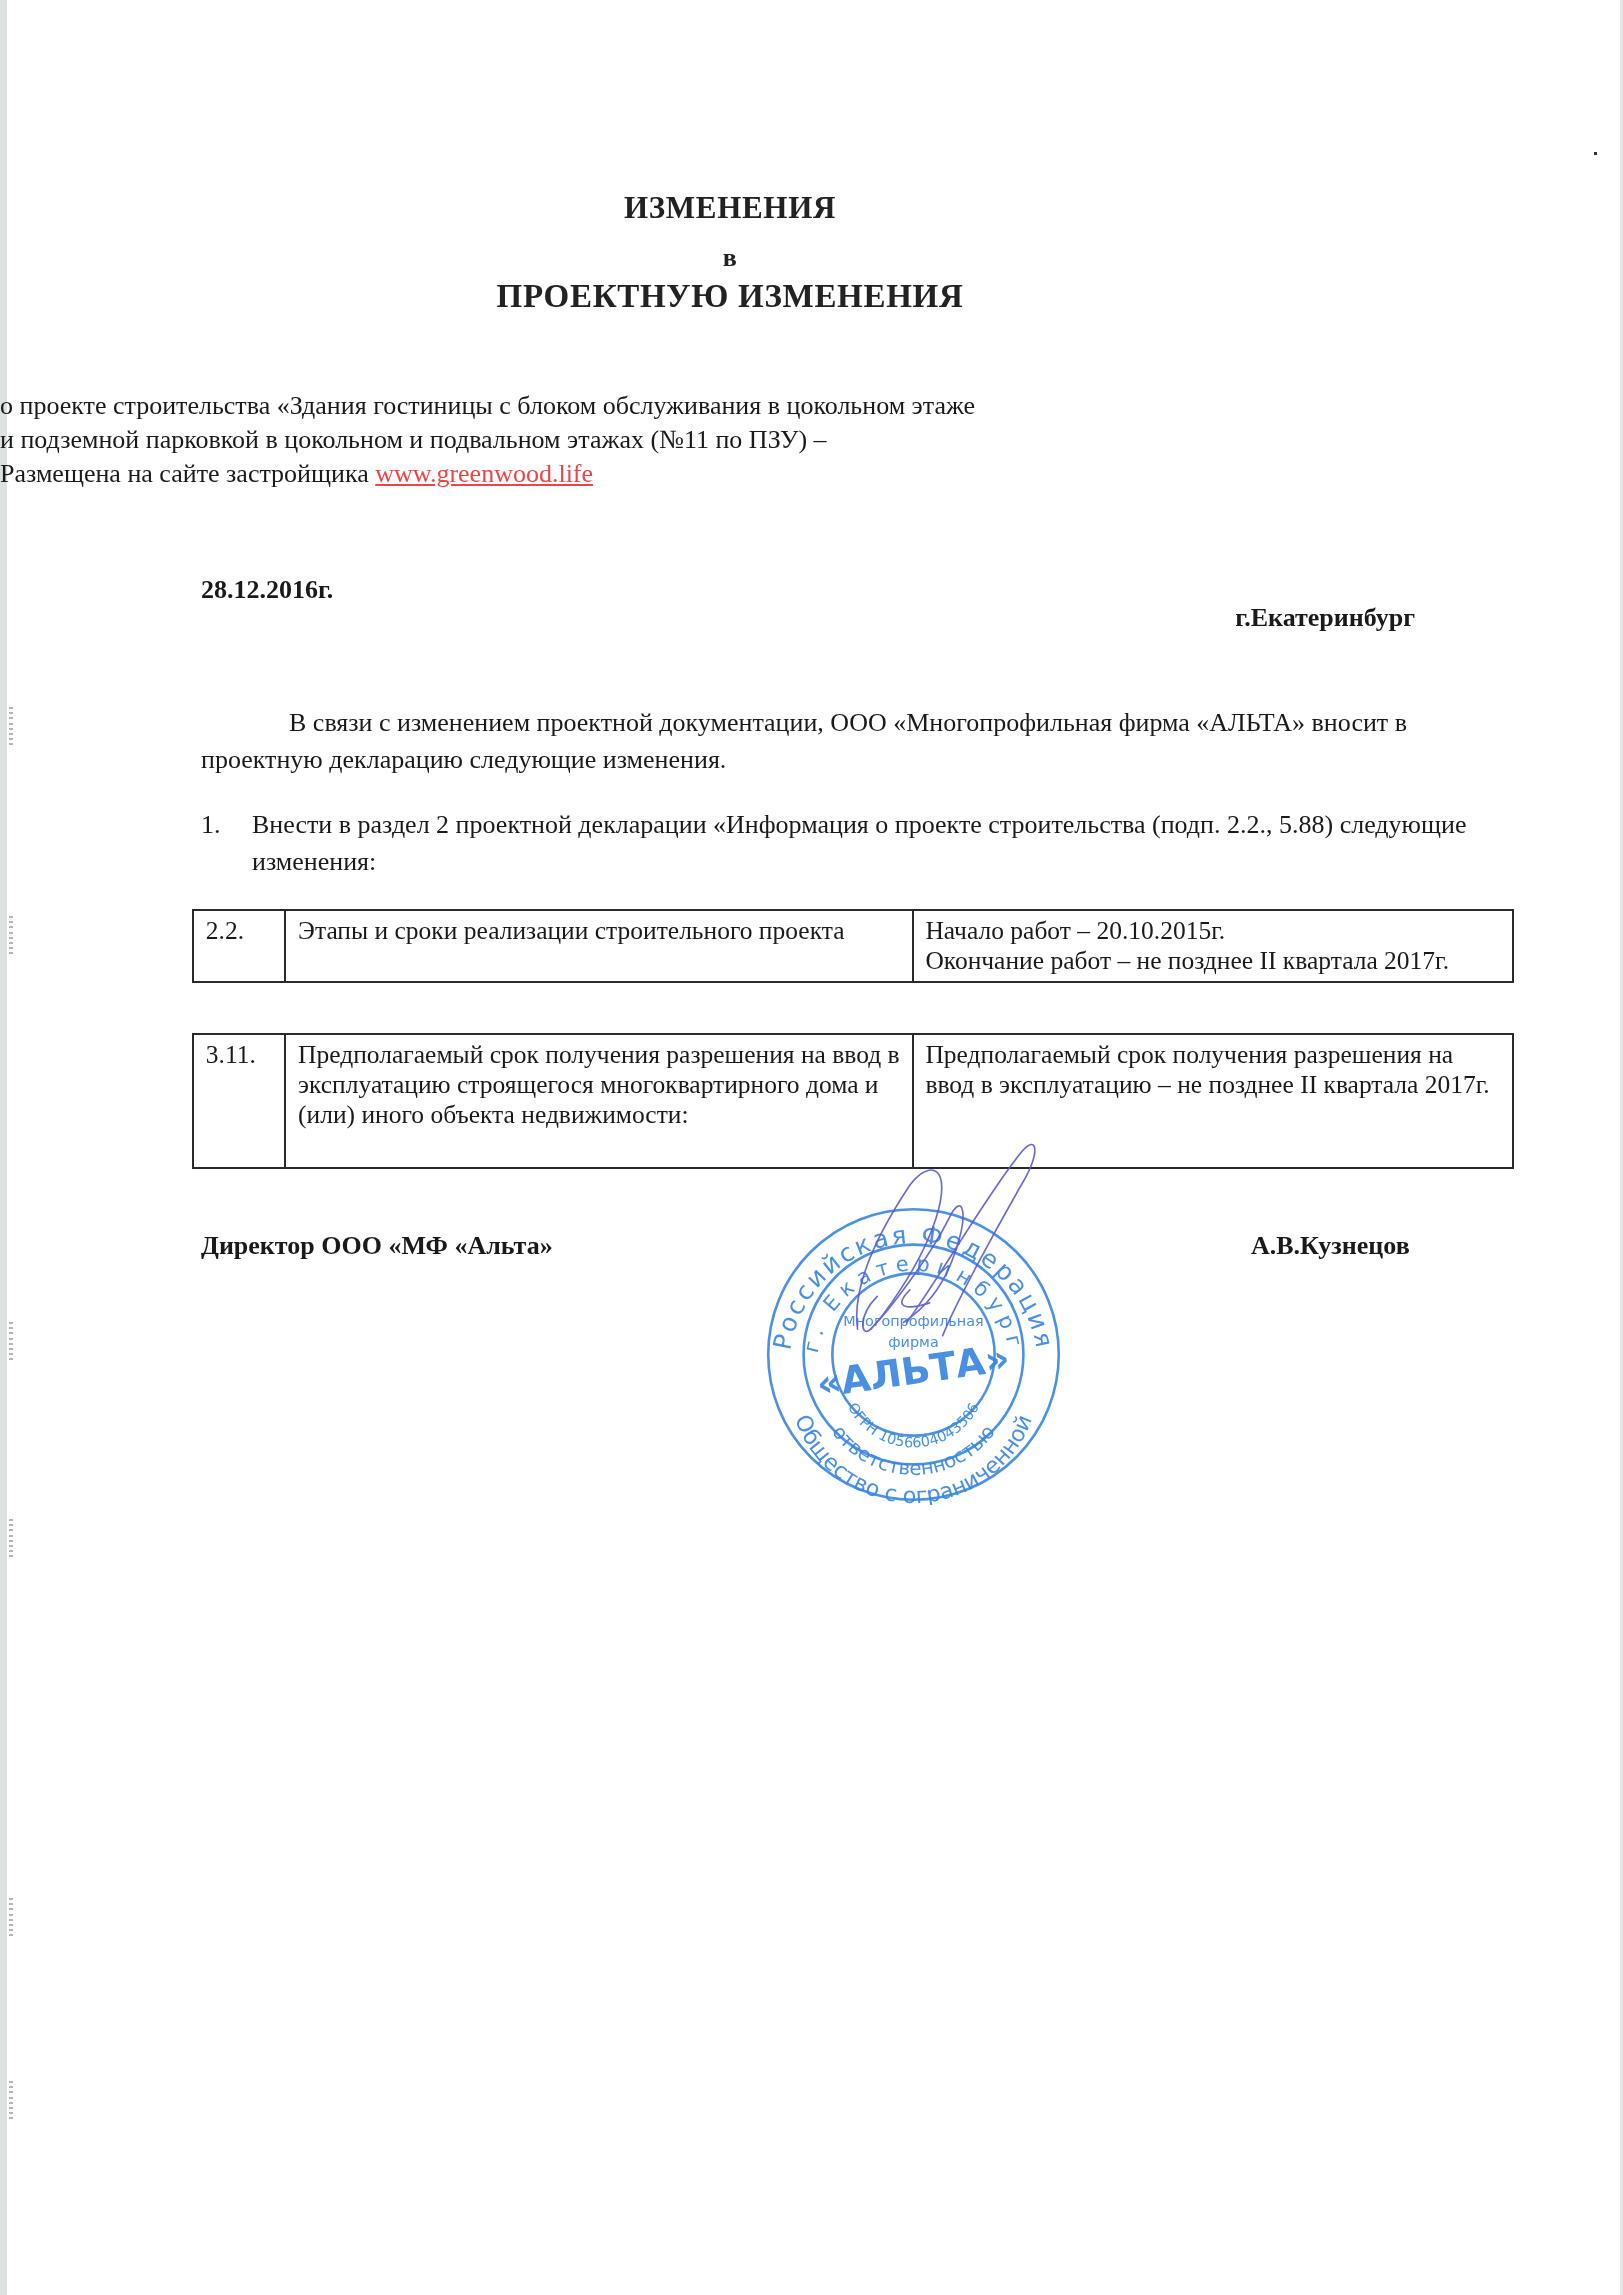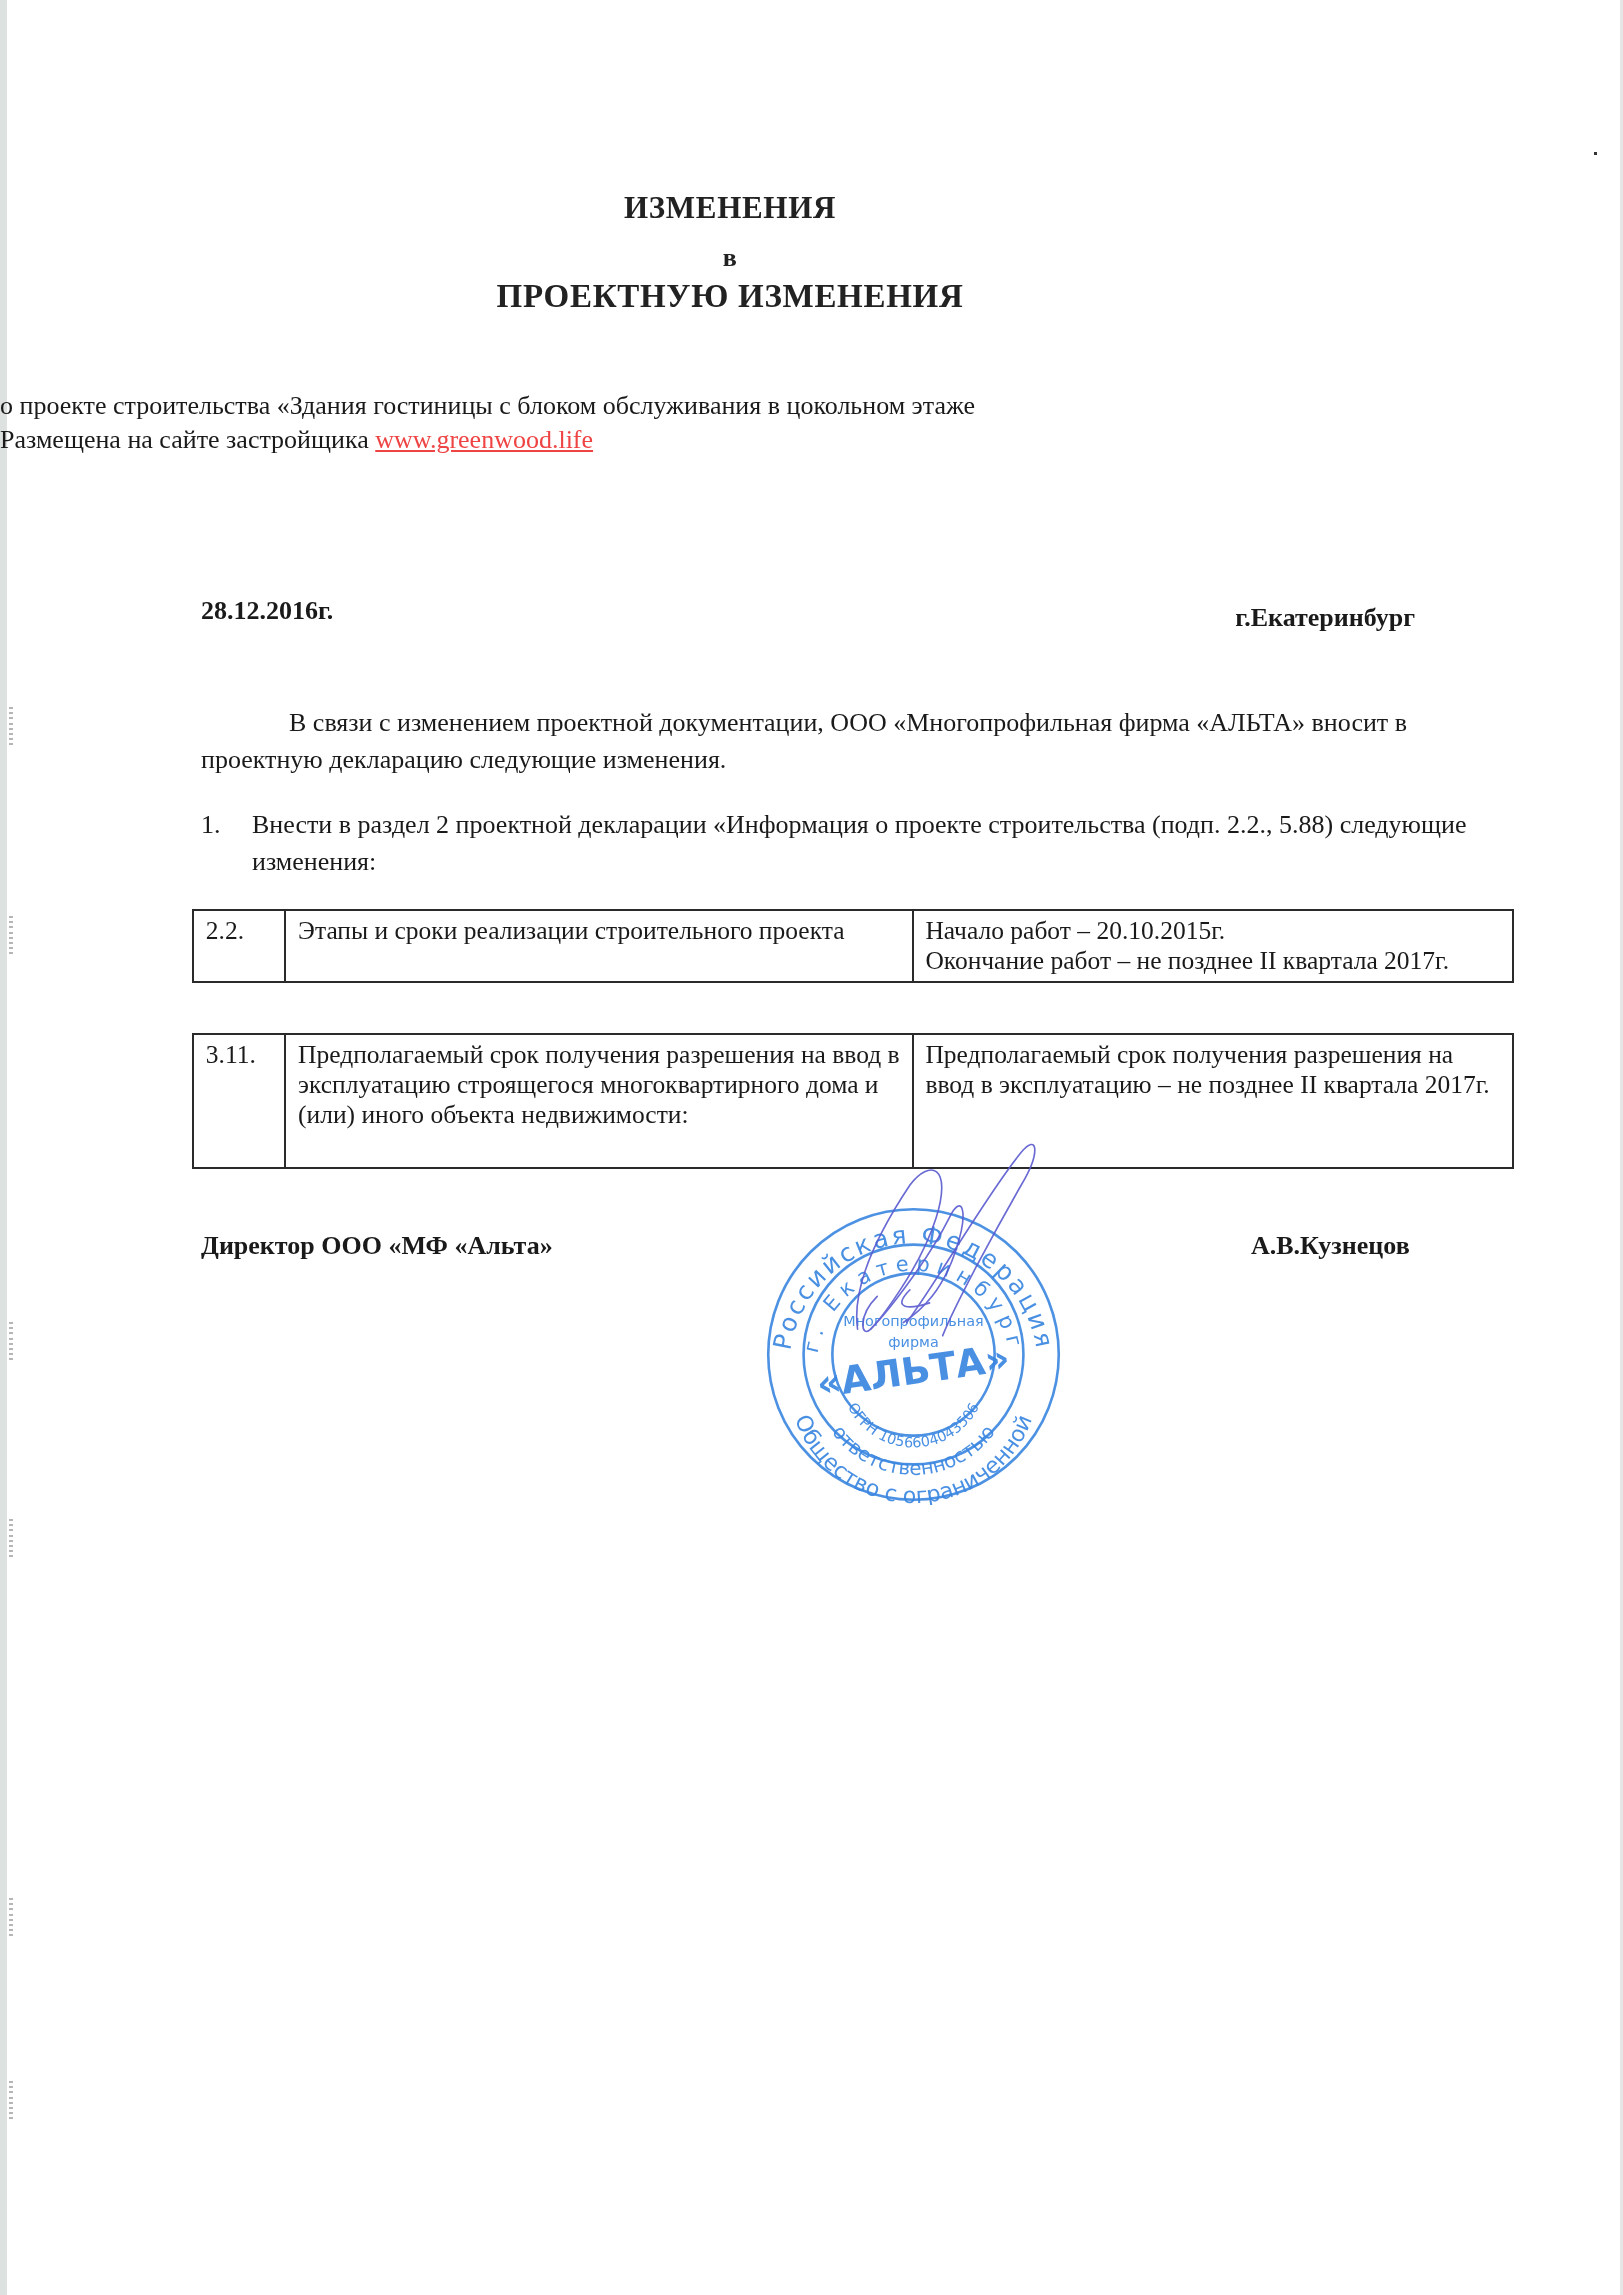--- a/index.html
+++ b/index.html
@@ -64,6 +64,7 @@
 
 <div class="intro">
   <div>о проекте  строительства «Здания гостиницы с блоком обслуживания в цокольном этаже</div>
+  <div>и подземной парковкой в цокольном и подвальном этажах (№11 по ПЗУ) –</div>
   <div><span>Размещена на сайте застройщика </span><a href="www.greenwood.life">www.greenwood.life</a></div>
 </div>
 

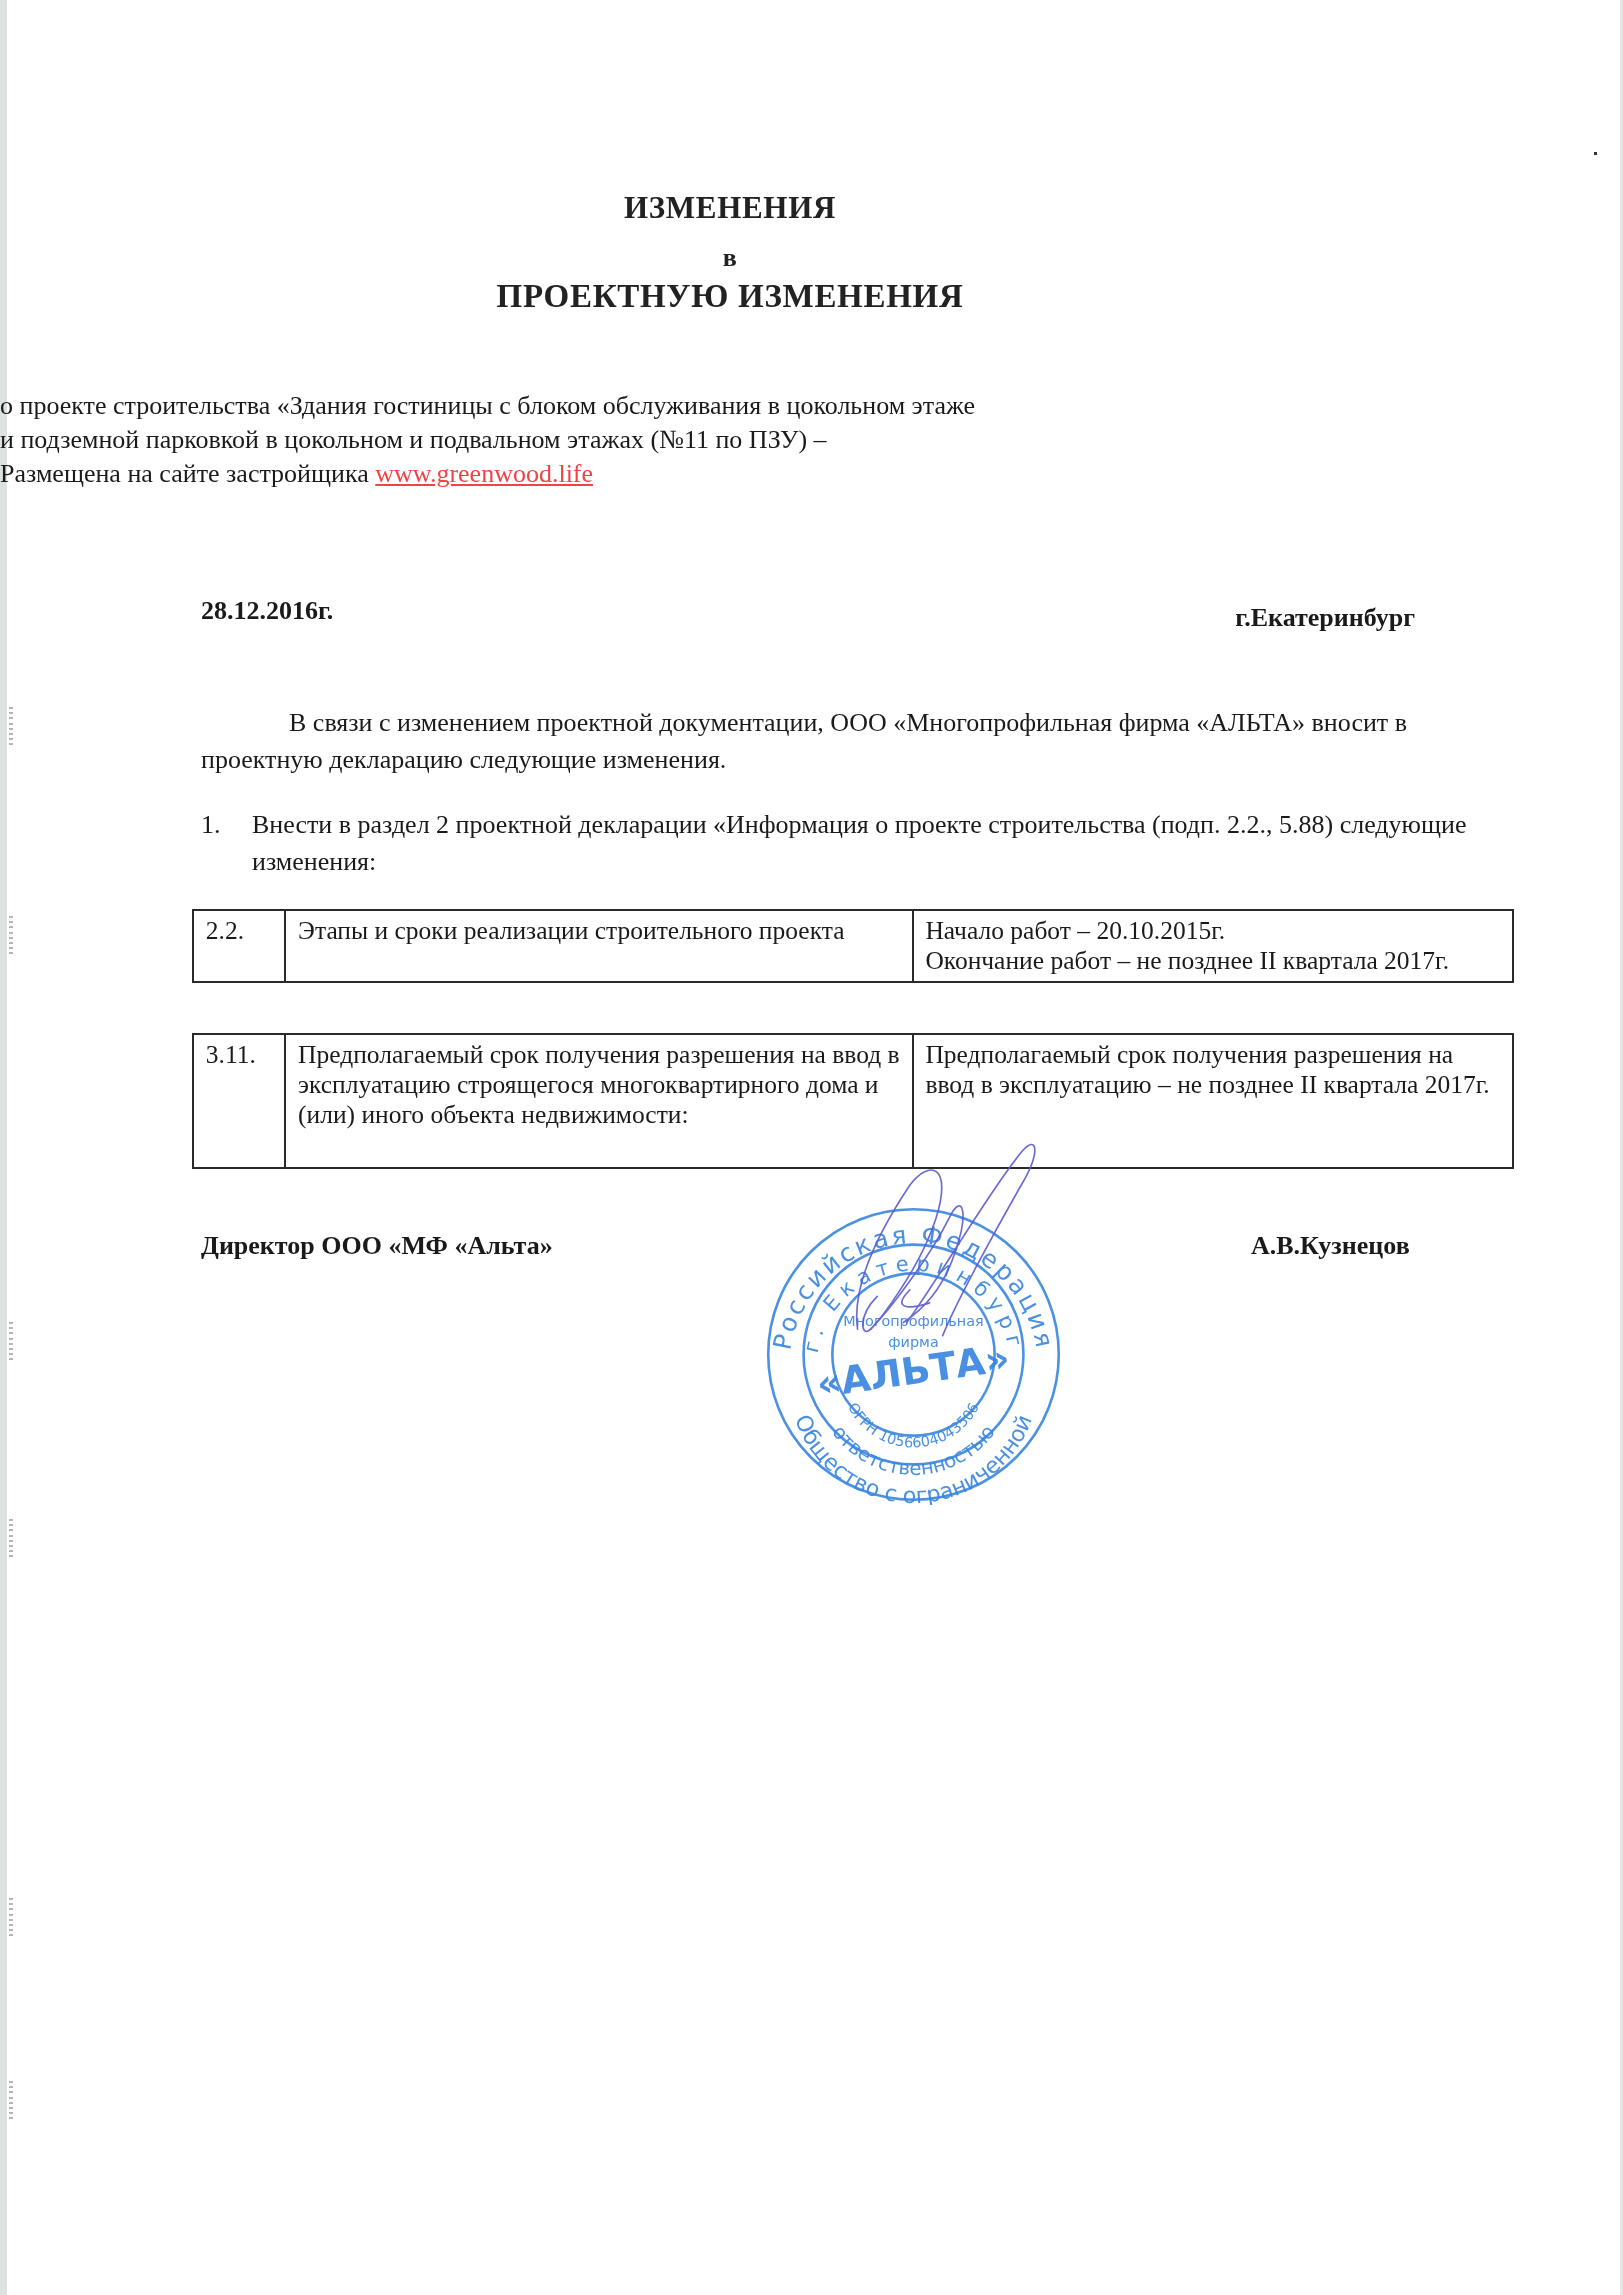--- a/index.html
+++ b/index.html
@@ -22,7 +22,7 @@
   .intro { position: absolute; left: 0; top: 389px; width: 1623px; text-align: left; font-size: 26px; line-height: 34px; }
   .intro a { color: #ef4444; }
 
-  .date { position: absolute; left: 201px; top: 596px; font-size: 26px; font-weight: bold; }
+  .date { position: absolute; left: 201px; top: 575px; font-size: 26px; font-weight: bold; }
   .city { position: absolute; right: 208px; top: 603px; font-size: 26px; font-weight: bold; }
 
   .para { position: absolute; left: 201px; top: 704px; width: 1283px; font-size: 26px; line-height: 37px; }

